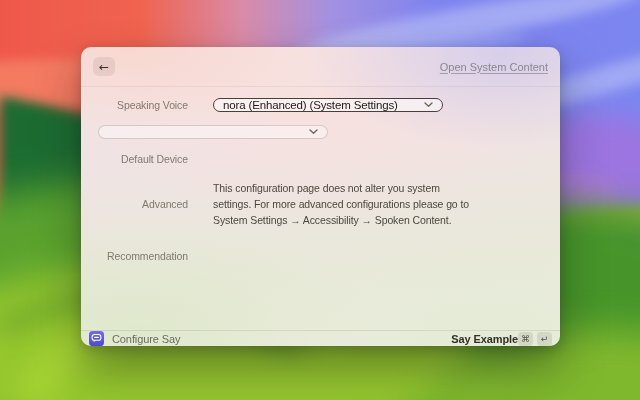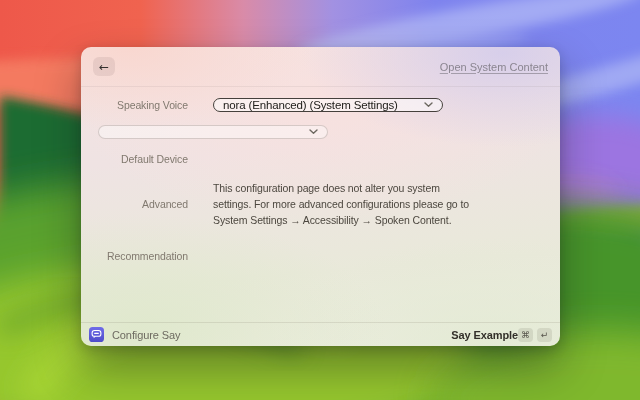--- a/index.html
+++ b/index.html
@@ -97,7 +97,7 @@
   
   .footer {
     position: absolute; left: 0; right: 0; bottom: 0;
-    height: 24px;
+    height: 16px;
     border-top: 1px solid rgba(85,75,60,.12);
     display: flex; align-items: center;
     padding: 0 8px;

